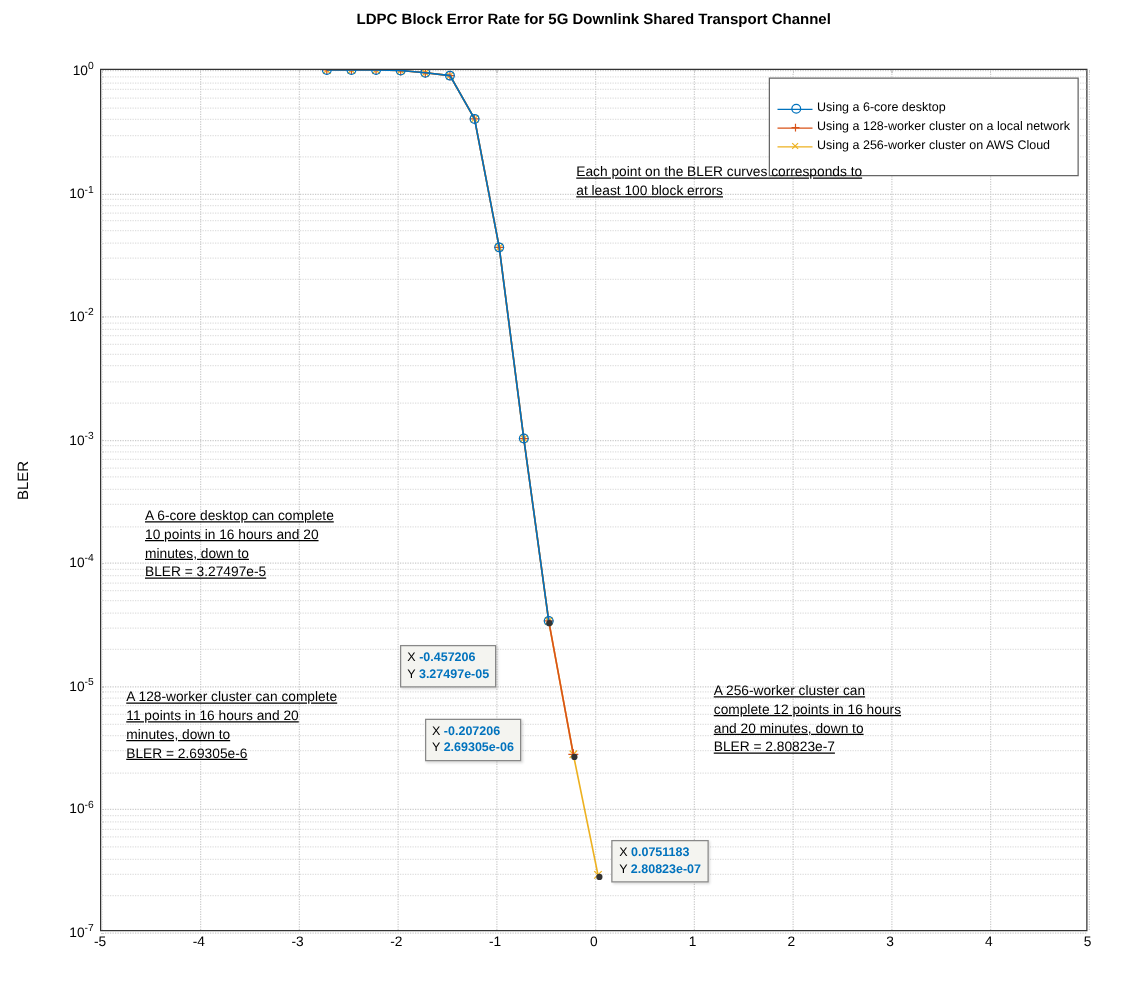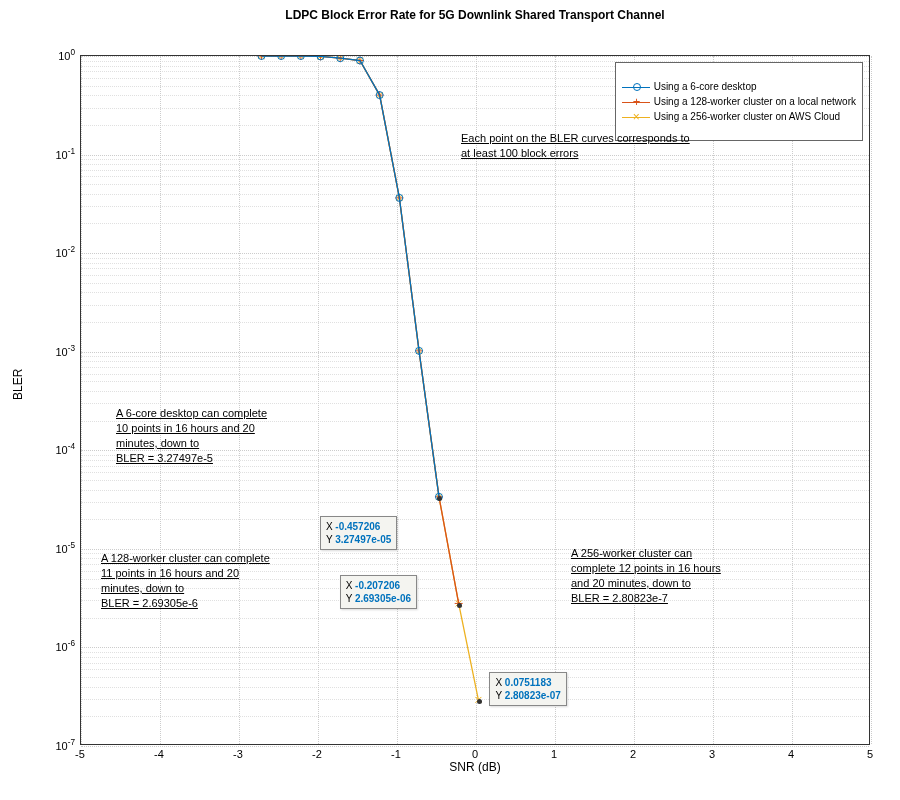--- a/index.html
+++ b/index.html
@@ -140,7 +140,6 @@
   </div>
 
   <div class="ylabel">BLER</div>
-  <div class="xlabel">SNR (dB)</div>
 
   <div class="plot-area">
       <div class="h-subgrid" style="top: 595.939px;"></div>

